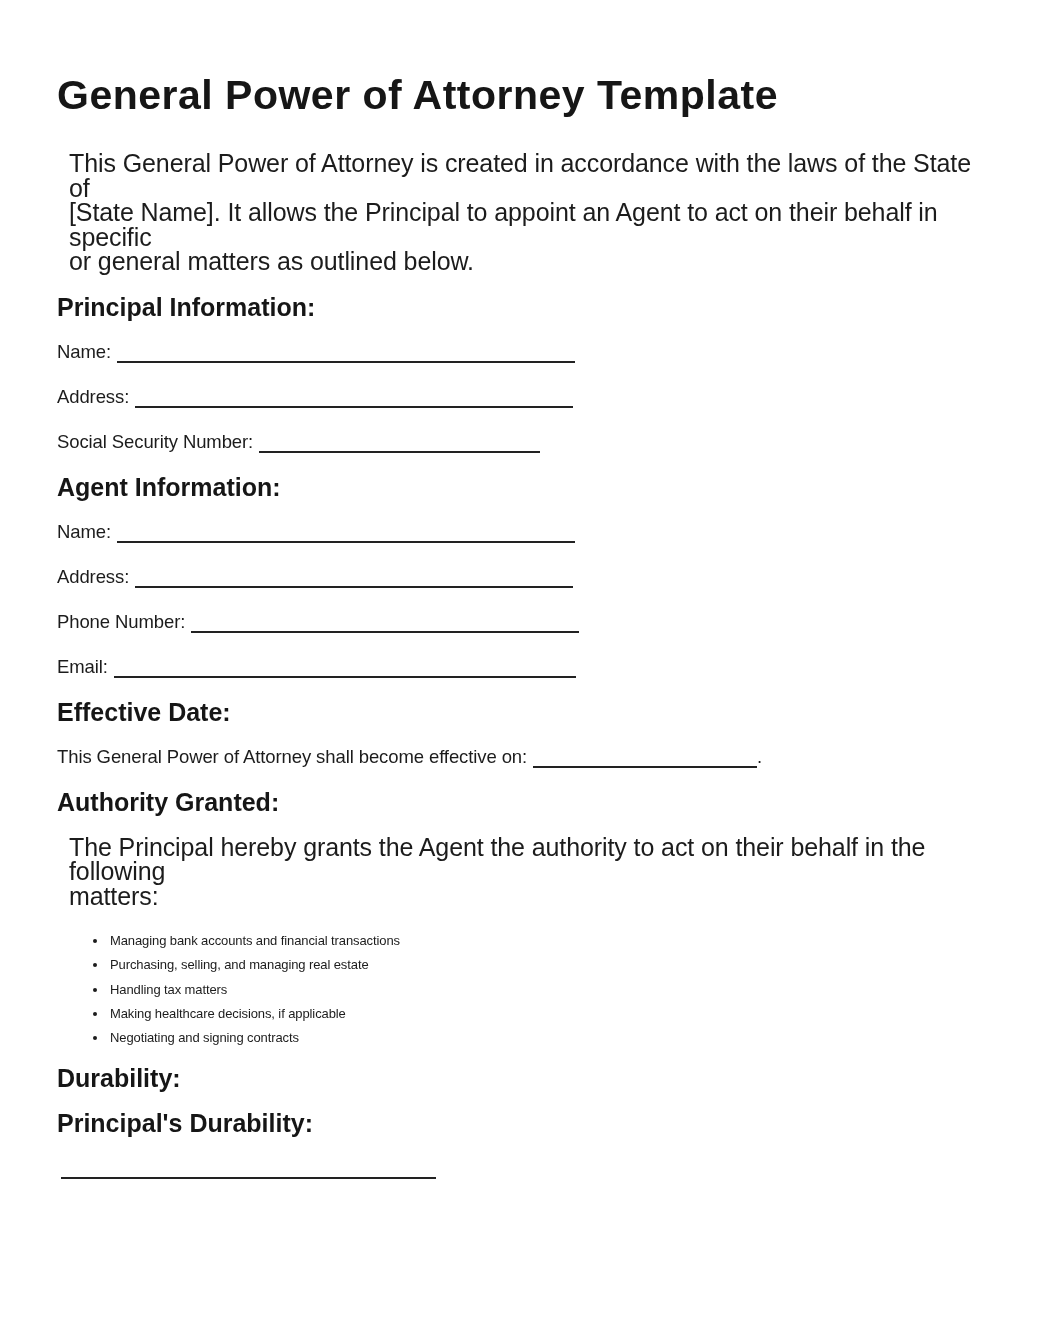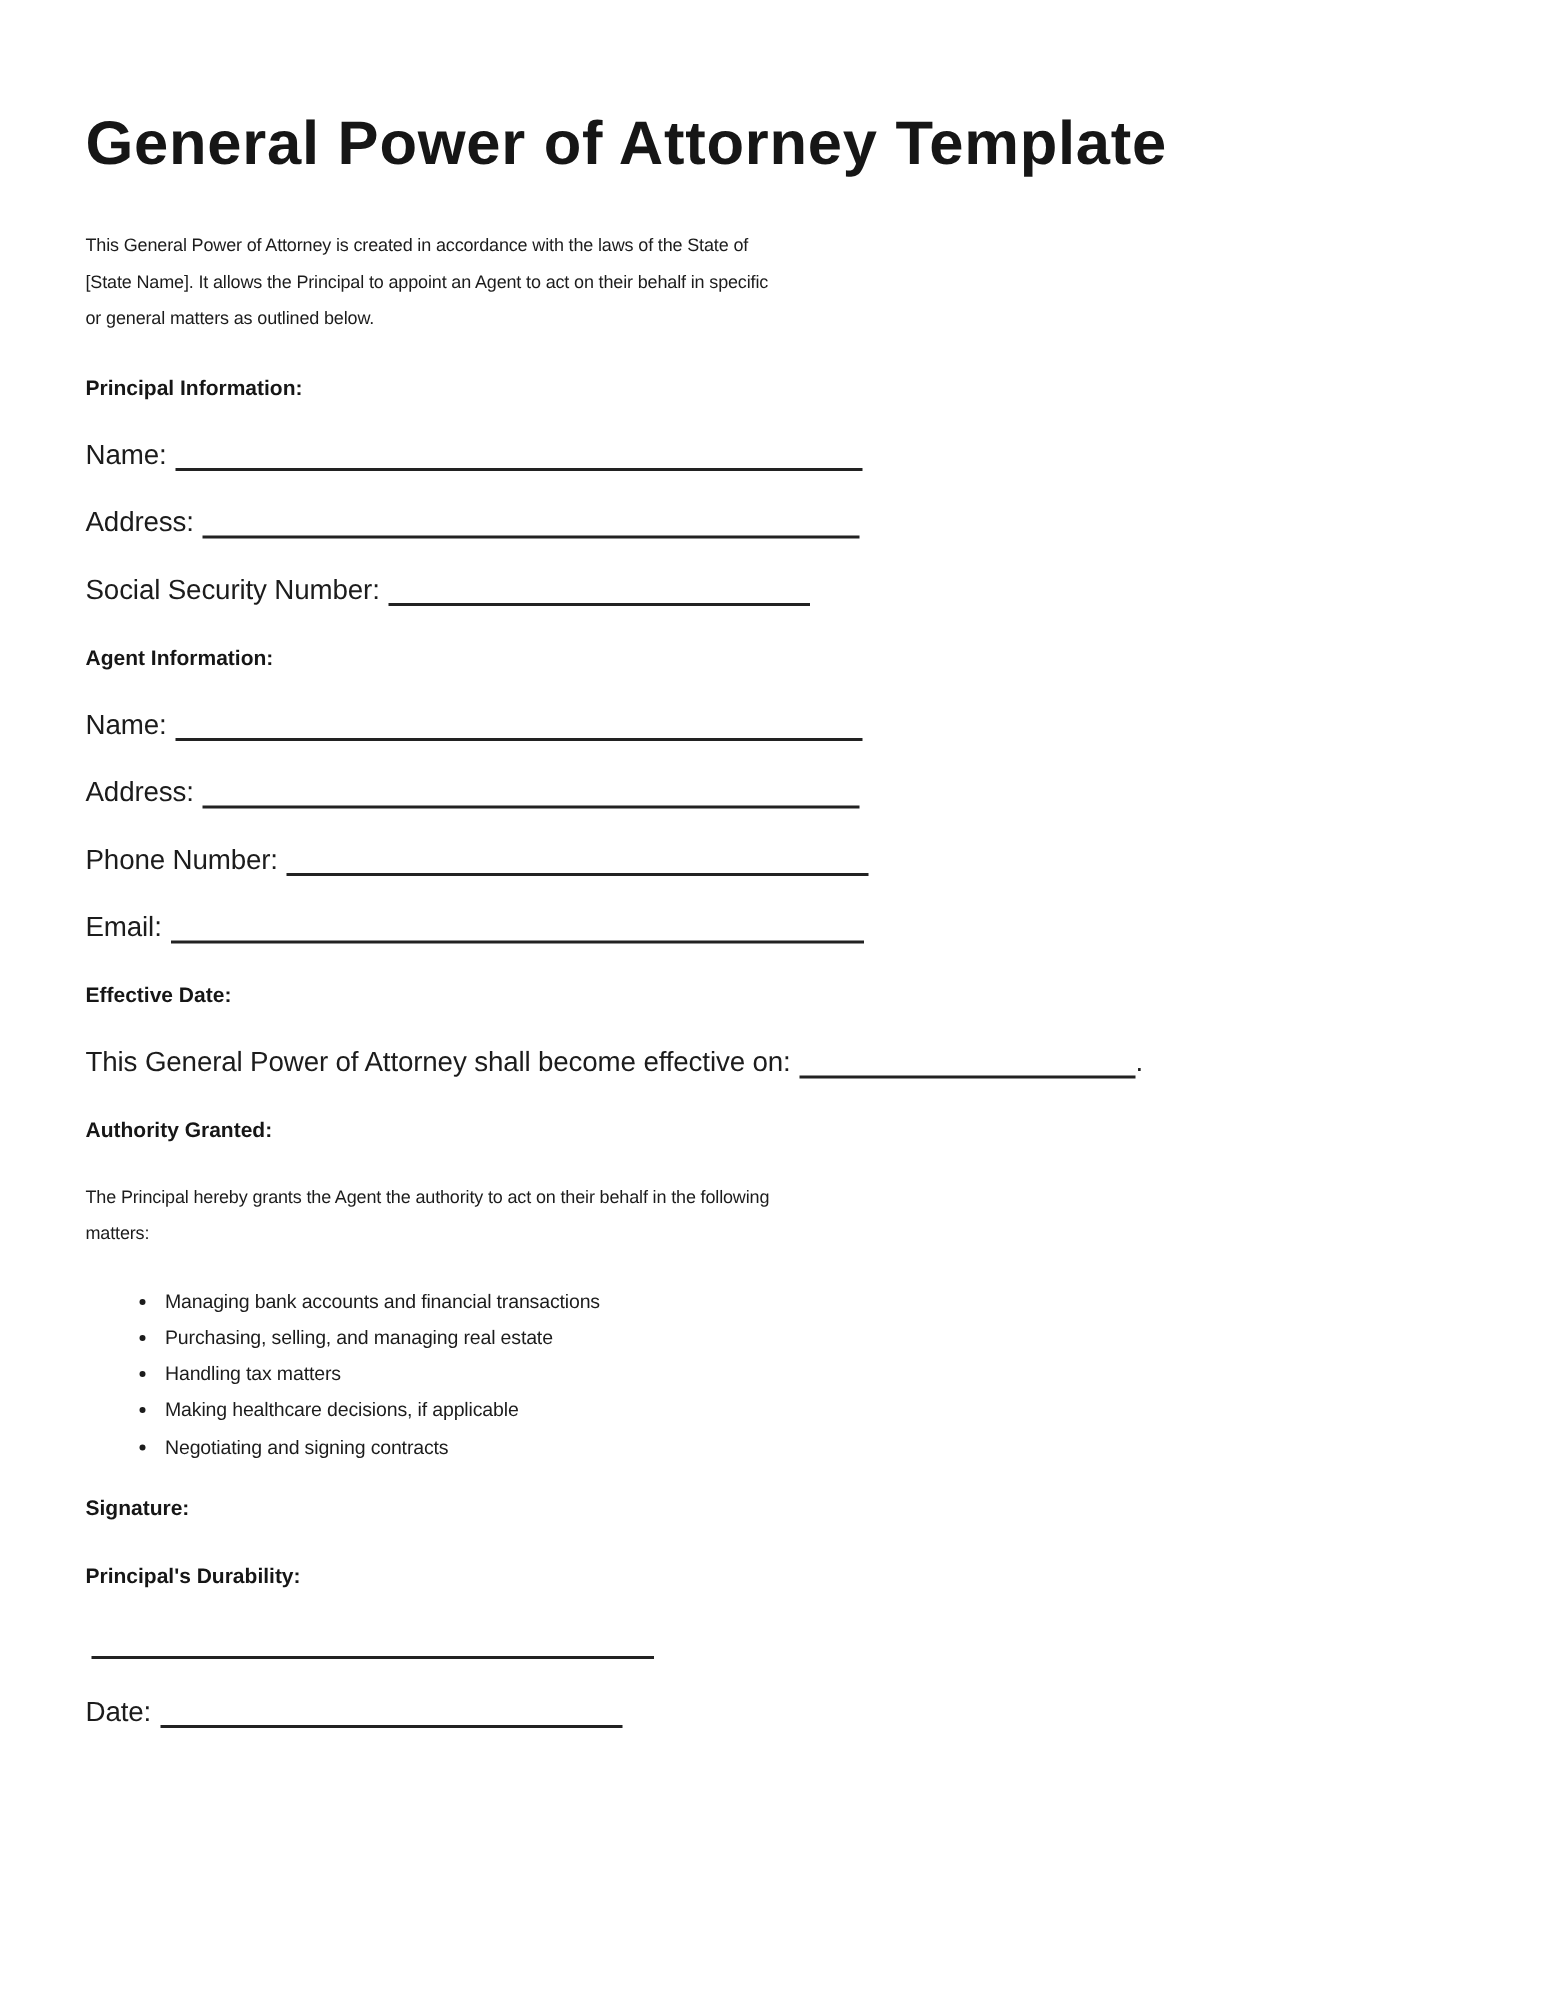--- a/index.html
+++ b/index.html
@@ -27,10 +27,10 @@
     color: #161616;
   }
   .para {
-    font-size: 12px;
+    font-size: 25px;
     line-height: 24.5px;
     letter-spacing: -0.1px;
-    margin: 0 0 21px 0;
+    margin: 0 0 21px 12px;
     white-space: pre-line;
     max-width: 930px;
   }

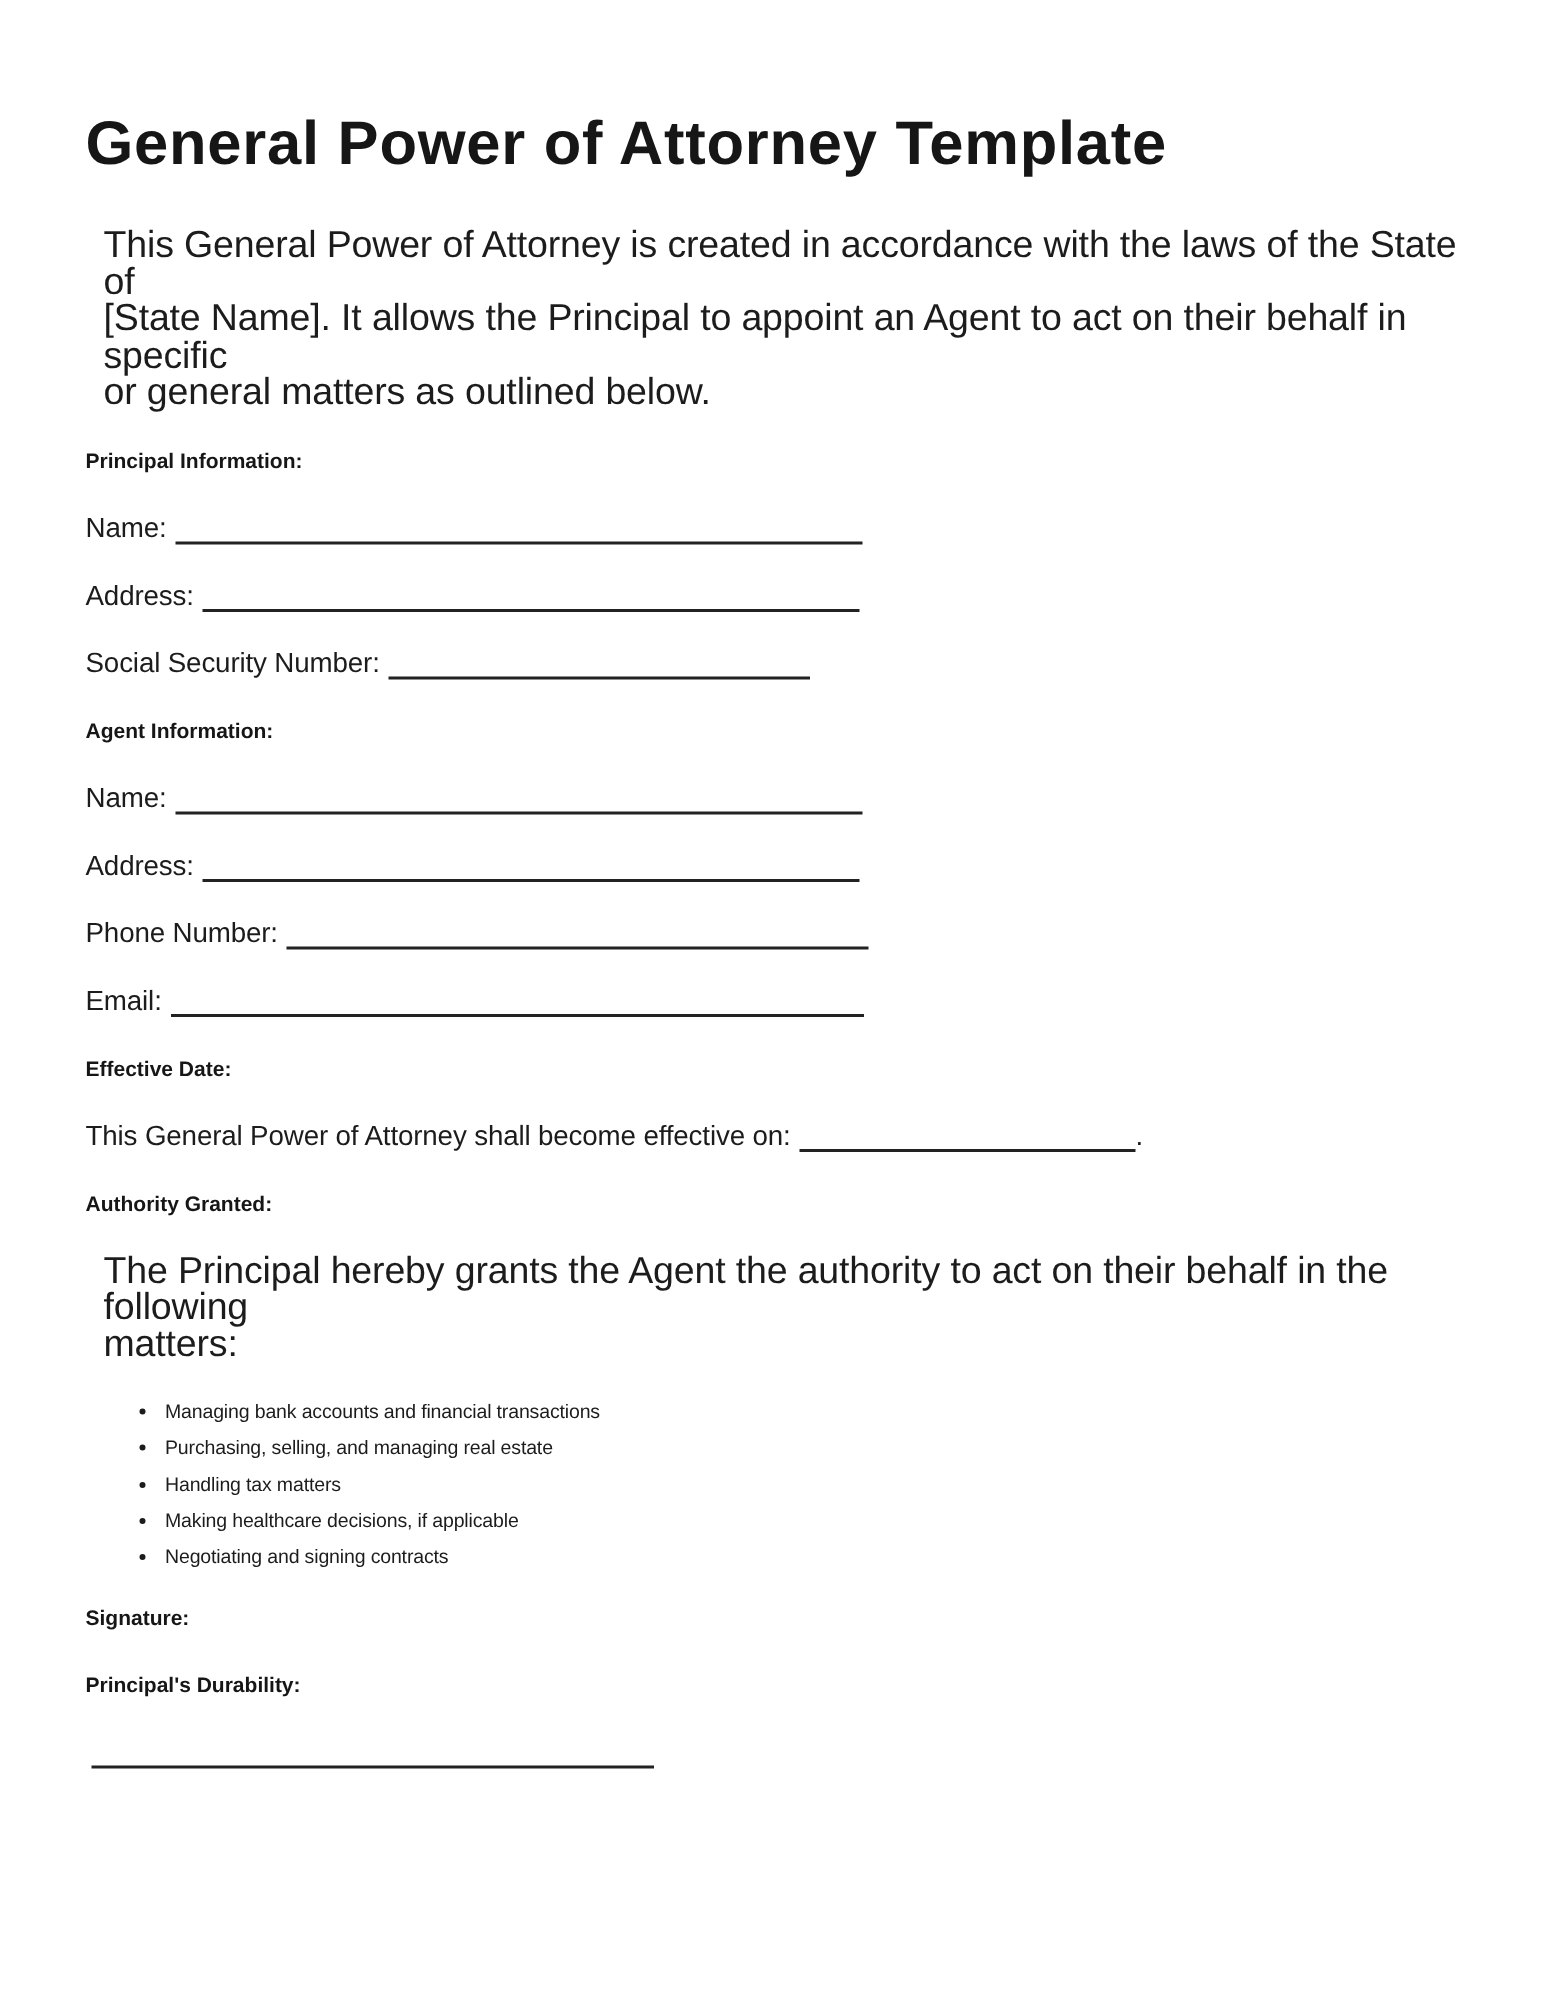--- a/index.html
+++ b/index.html
@@ -35,7 +35,7 @@
     max-width: 930px;
   }
   h2.section-heading {
-    font-size: 14px;
+    font-size: 25px;
     font-weight: bold;
     line-height: 24px;
     margin: 0 0 21px 0;

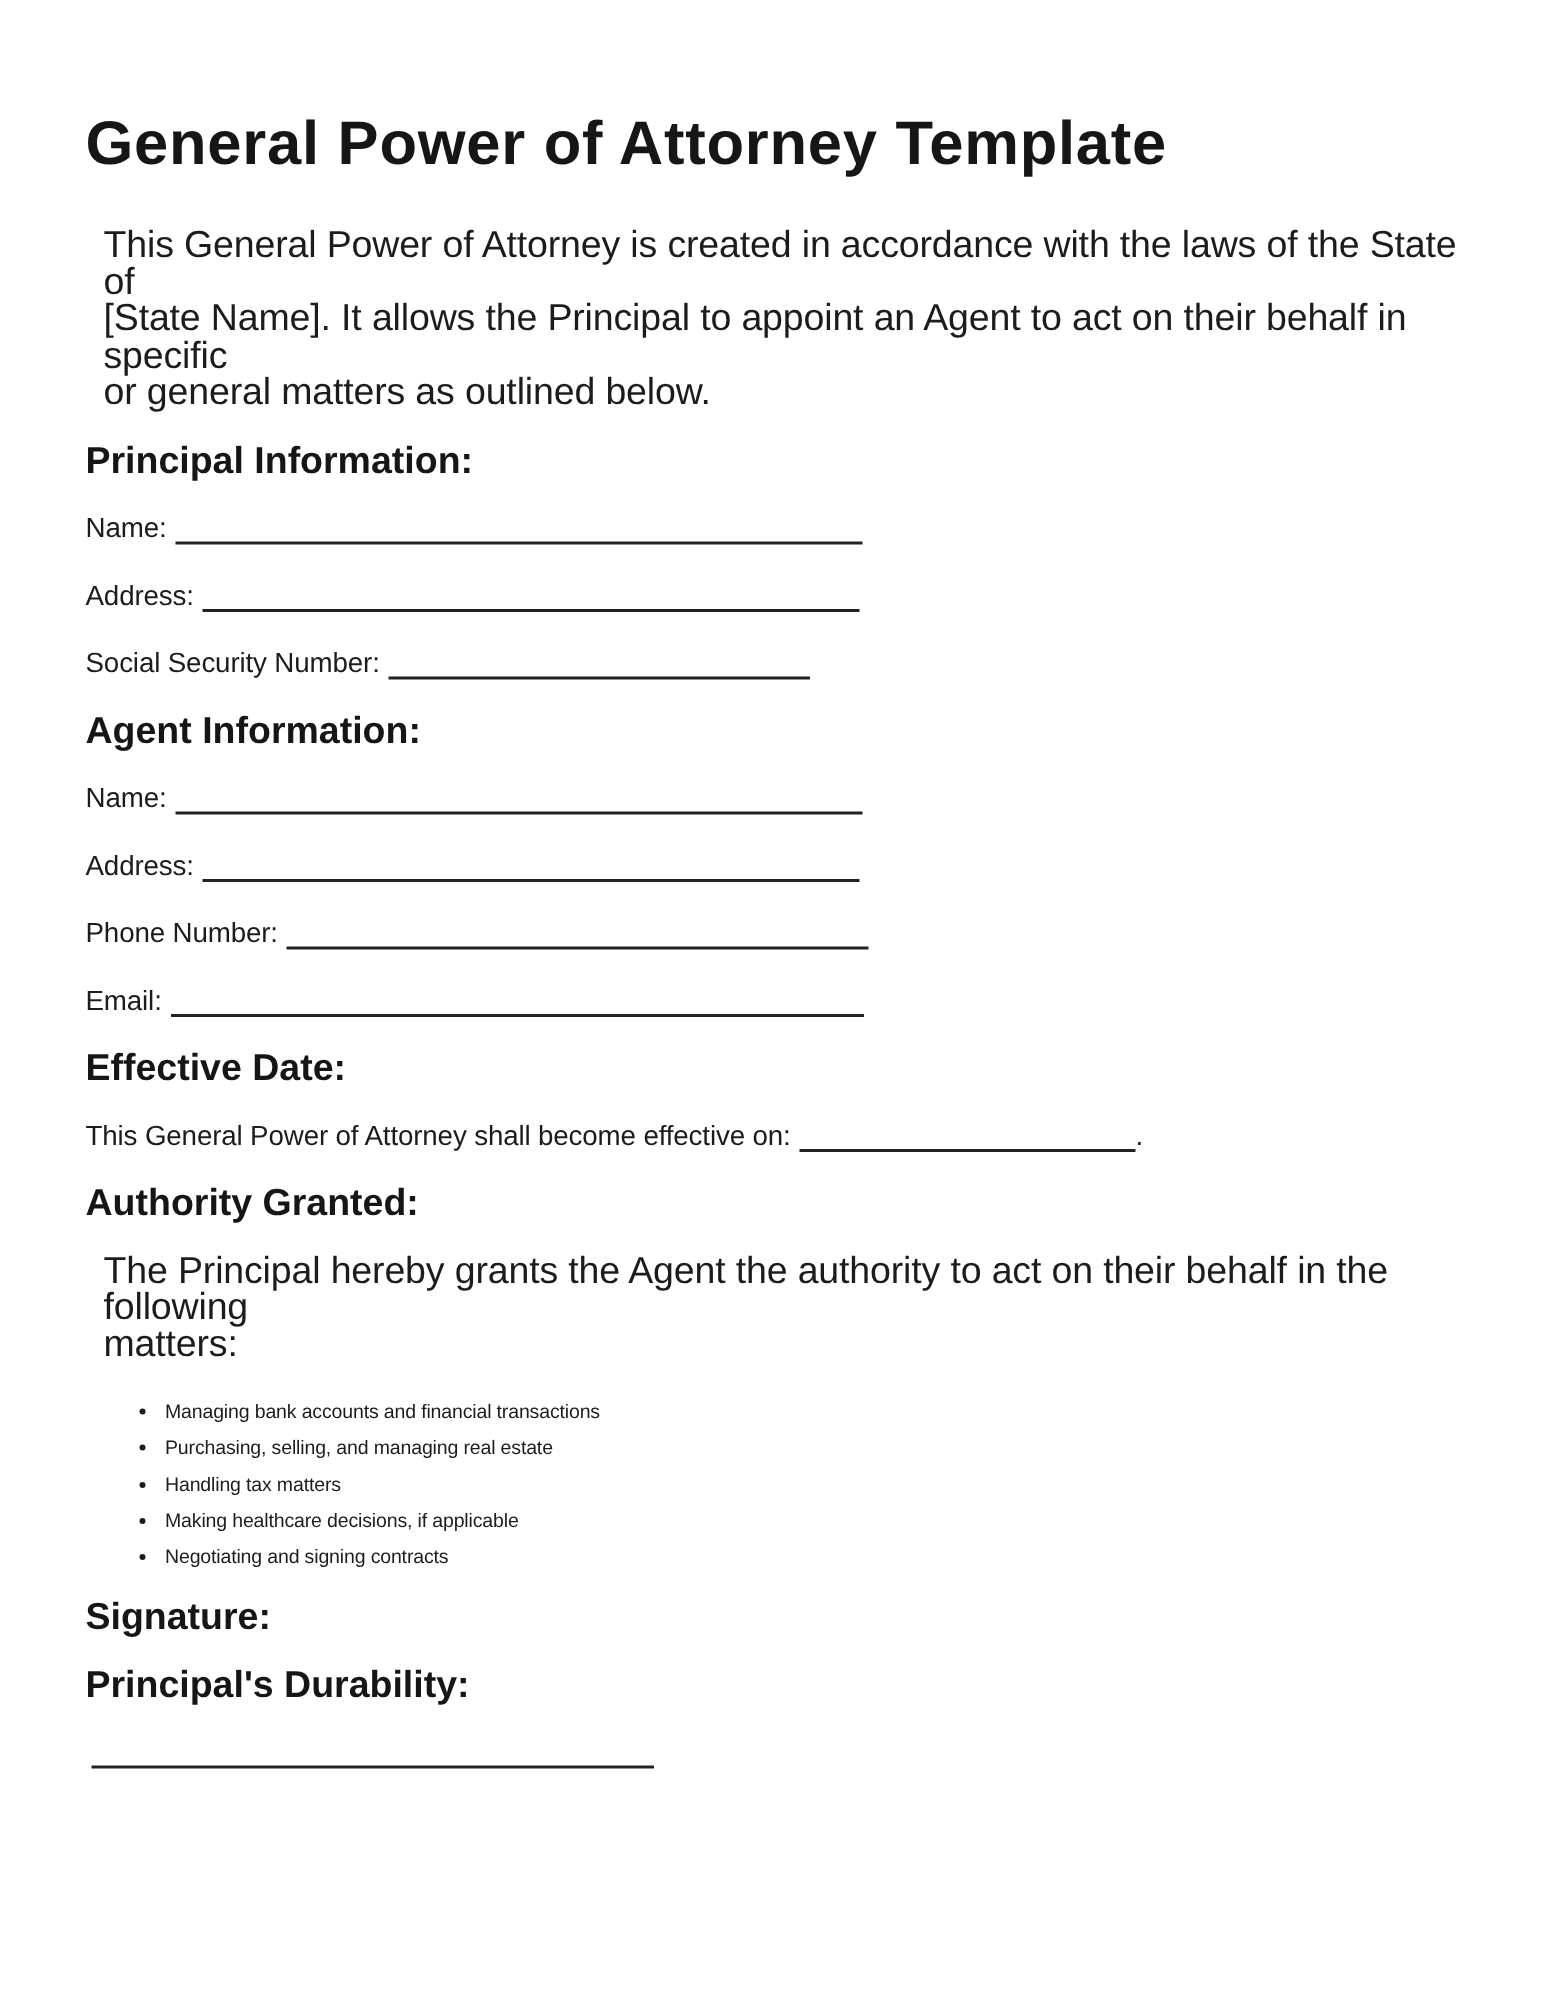--- a/index.html
+++ b/index.html
@@ -148,7 +148,7 @@
     <li>Negotiating and signing contracts</li>
   </ul>
 
-  <h2 class="section-heading">Signature:</h2>
+  <h2 class="section-heading">Durability:</h2>
 
 
   <h2 class="section-heading">Principal's Durability:</h2>

